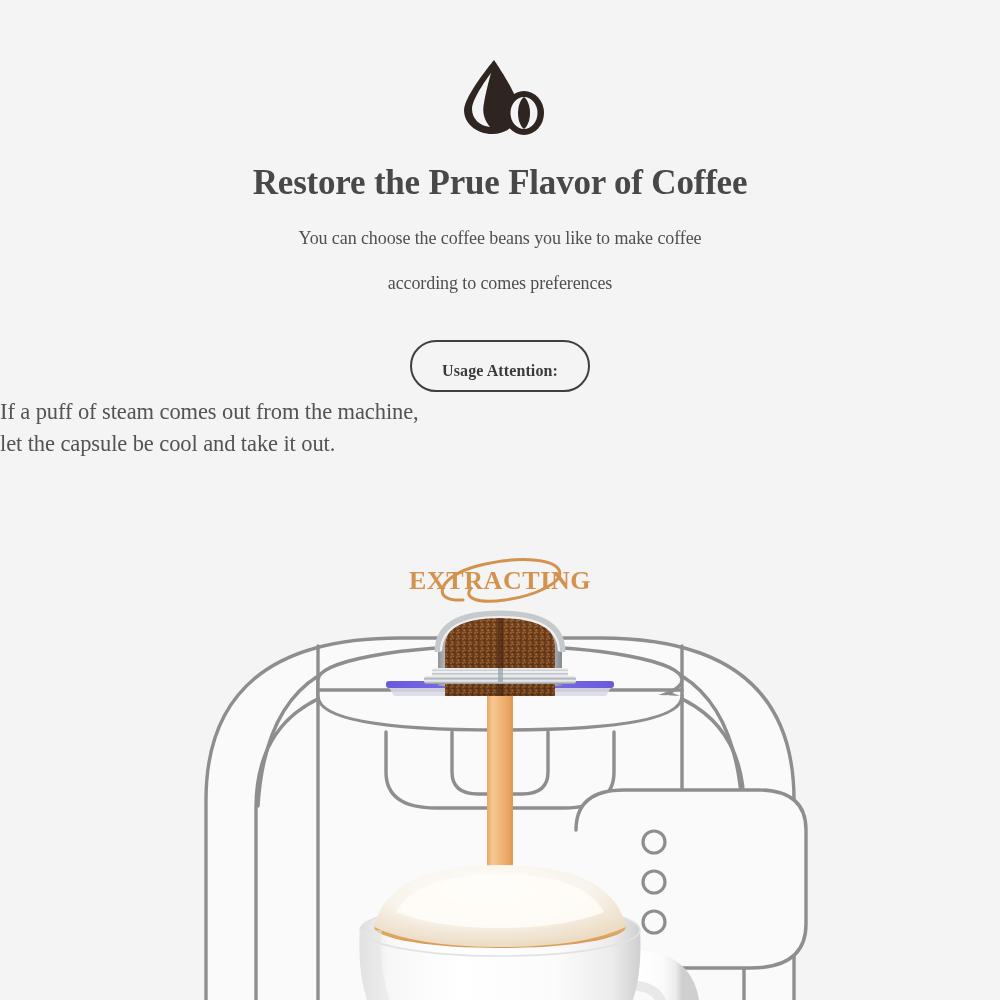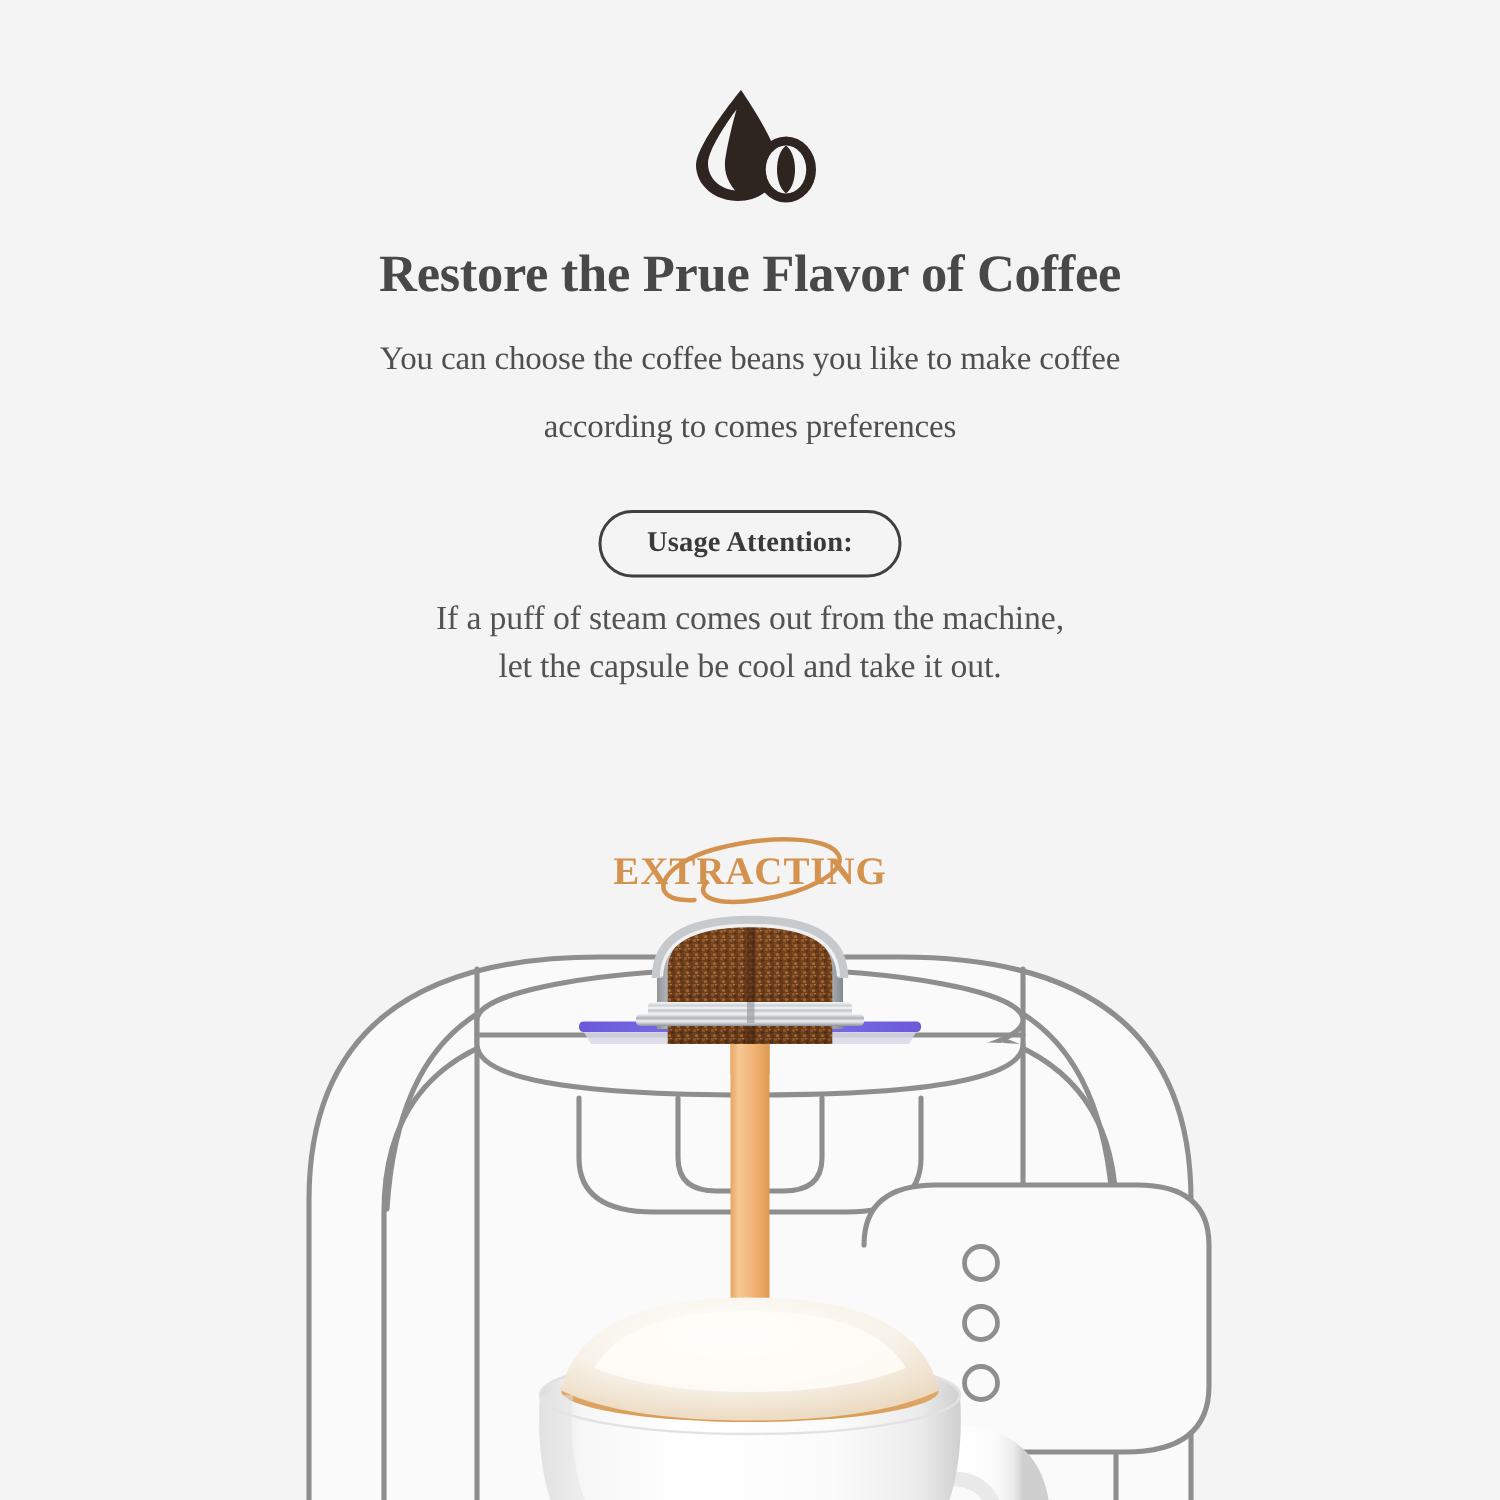--- a/index.html
+++ b/index.html
@@ -53,7 +53,7 @@
     left: 0;
     width: 1000px;
     text-align: center;
-    font-size: 22px;
+    font-size: 18px;
     color: #4f4f4f;
     line-height: 45px;
     letter-spacing: -0.1px;

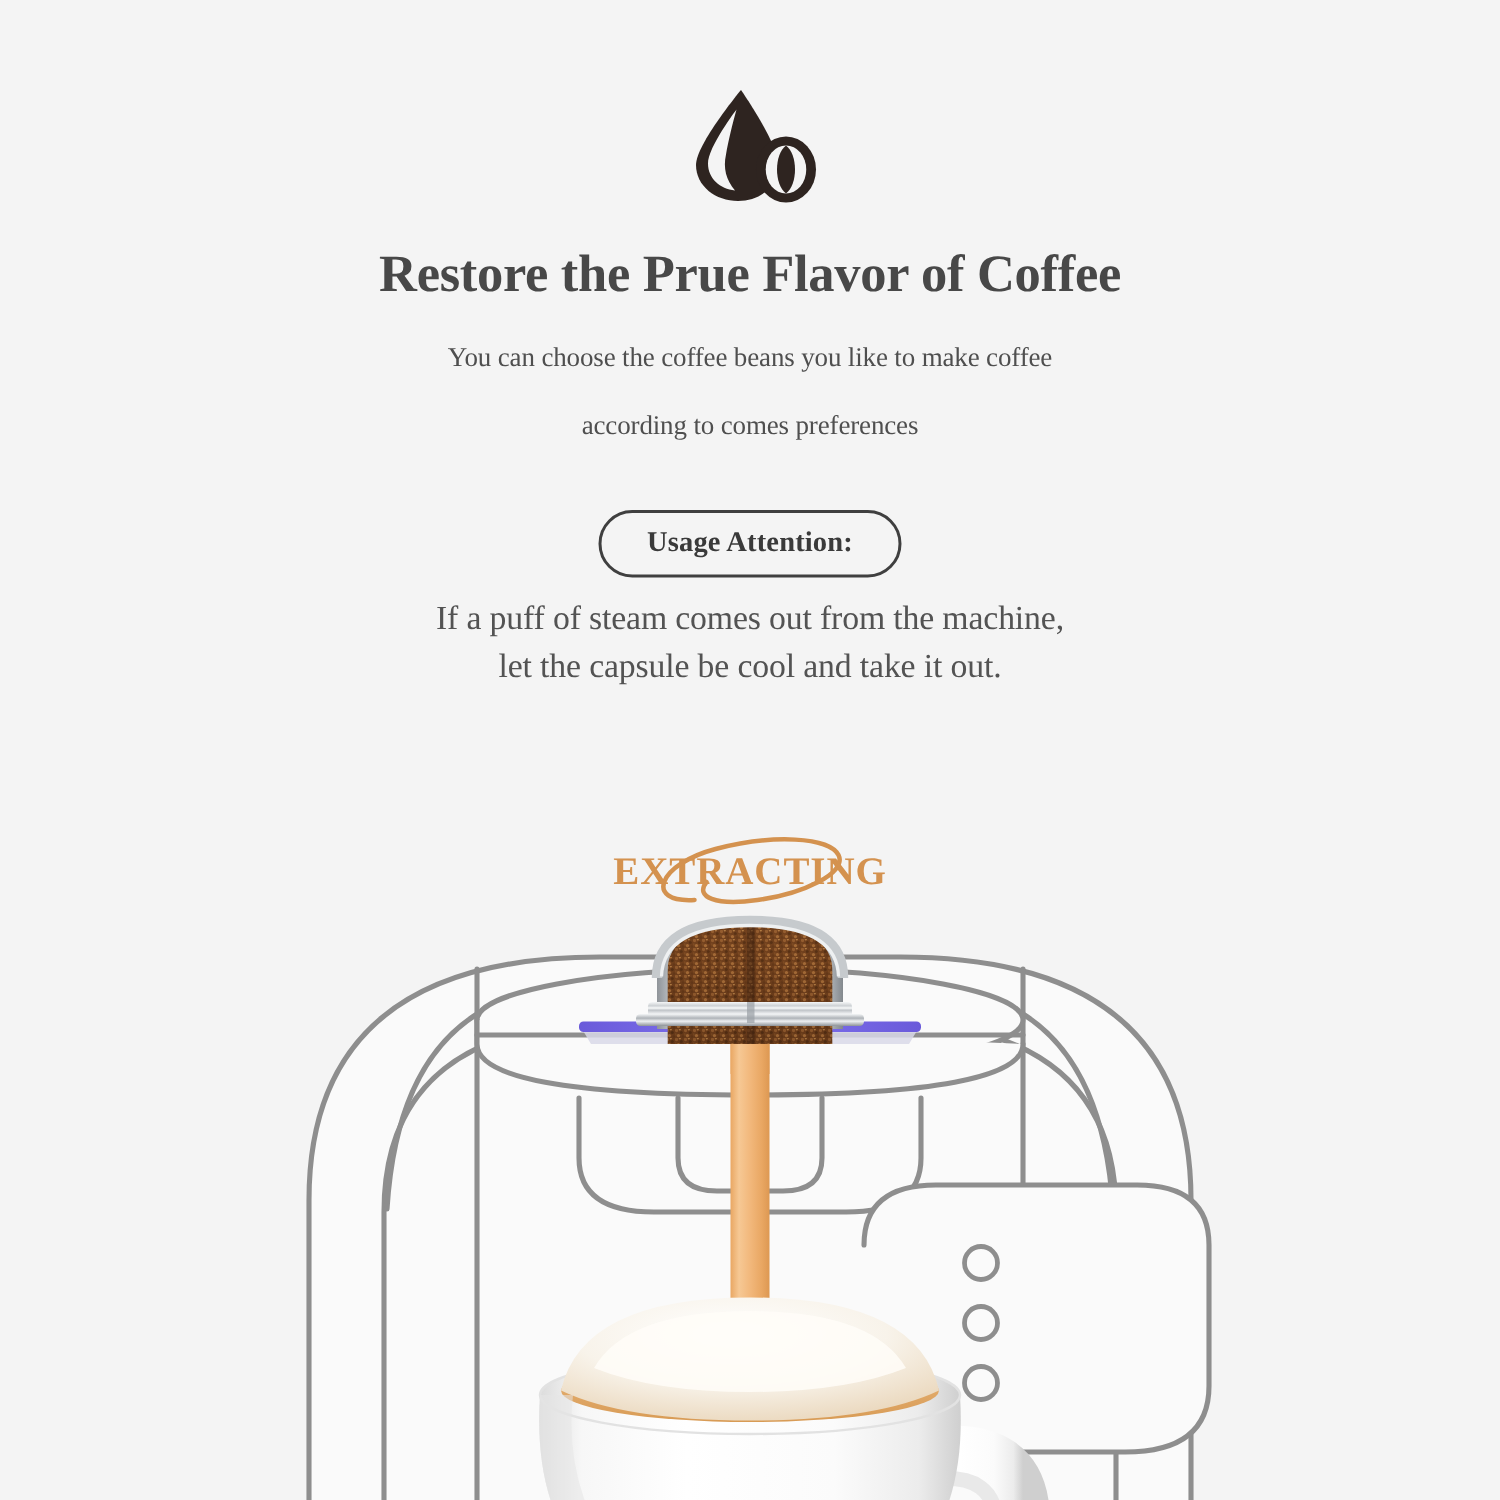--- a/index.html
+++ b/index.html
@@ -71,8 +71,8 @@
     display: inline-block;
     border: 2px solid #3f3f3f;
     border-radius: 26px;
-    padding: 9px 30px 10px 30px;
-    font-size: 19px;
+    padding: 20px 30px 10px 30px;
+    font-size: 16px;
     font-weight: bold;
     color: #3a3a3a;
     letter-spacing: 0.1px;

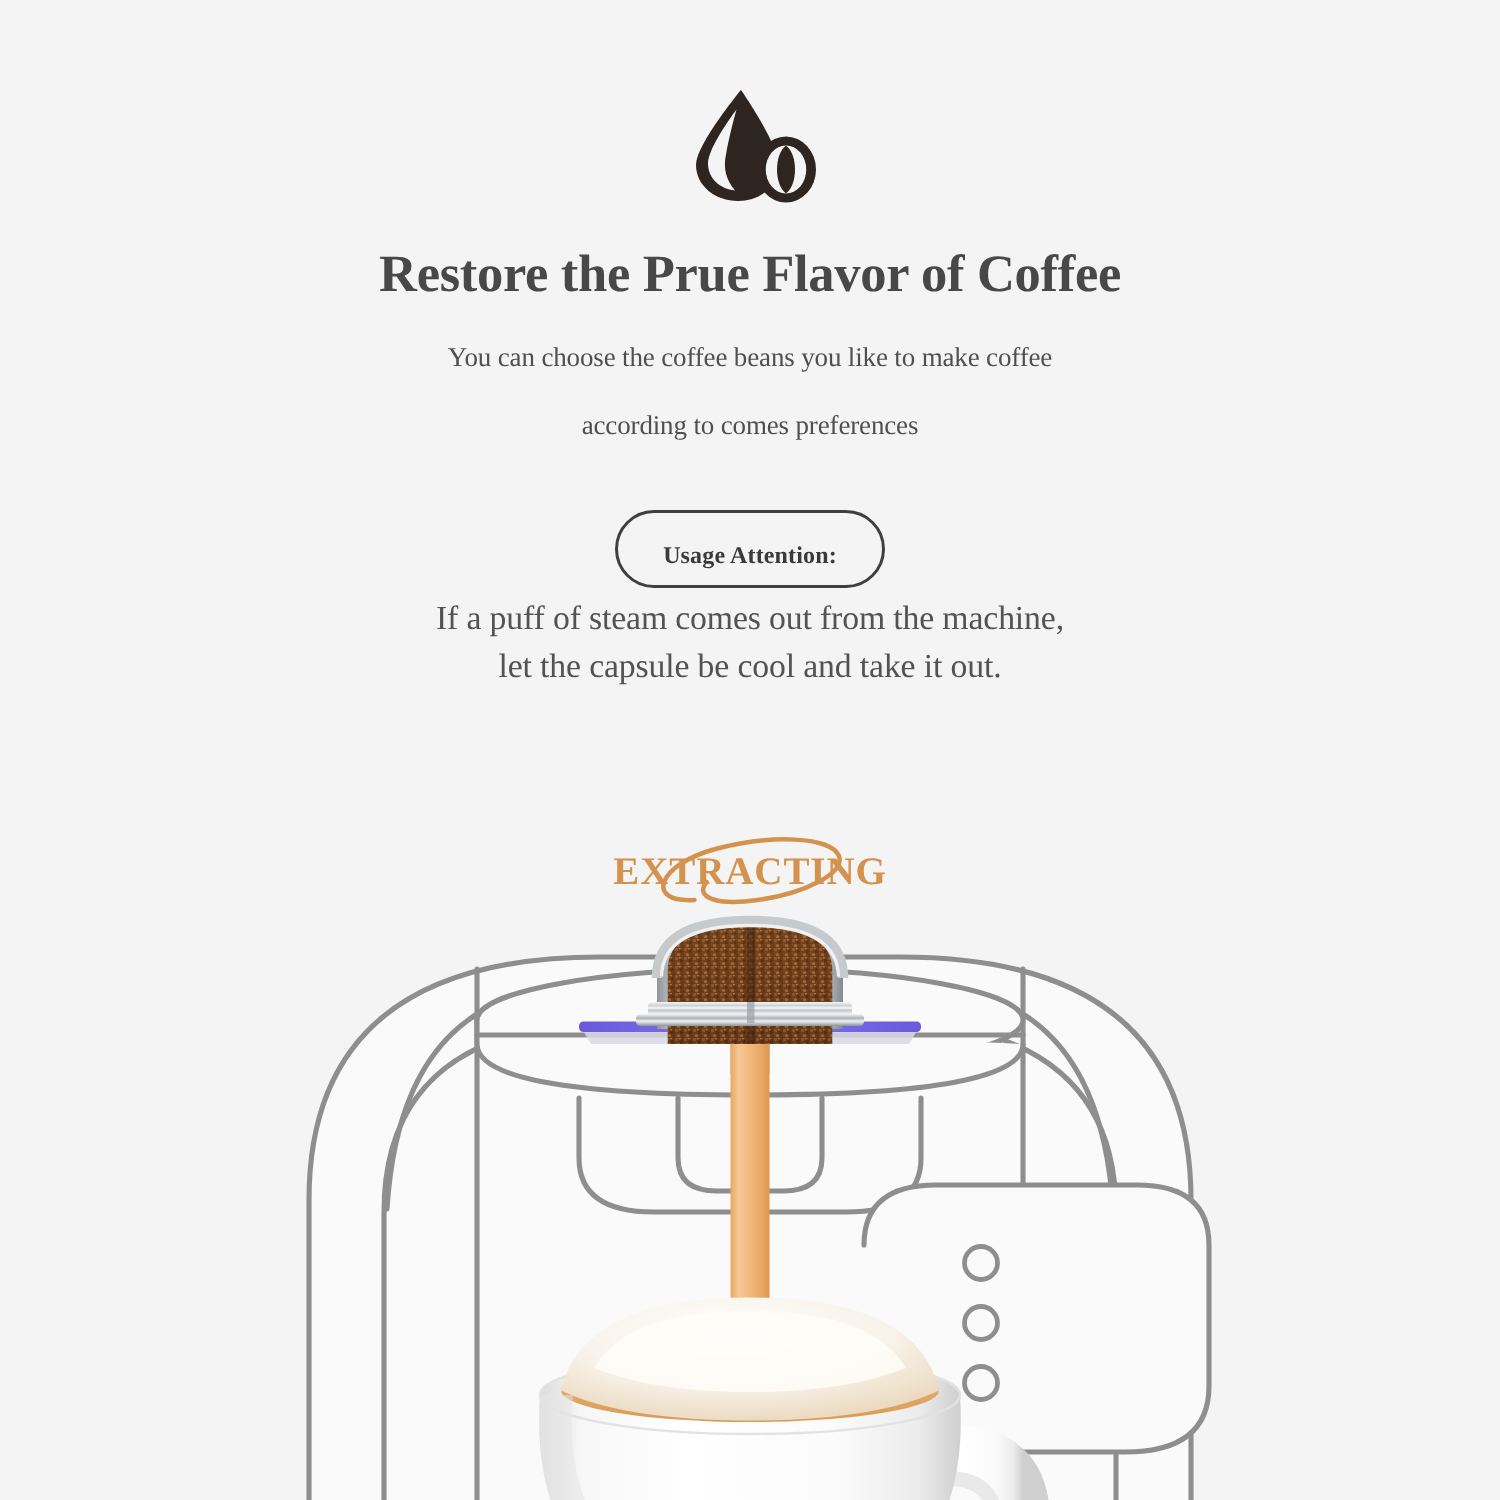--- a/index.html
+++ b/index.html
@@ -84,7 +84,6 @@
     top: 396px;
     left: 0;
     width: 1000px;
-    text-align: center;
     font-size: 22.5px;
     color: #535353;
     line-height: 32px;

